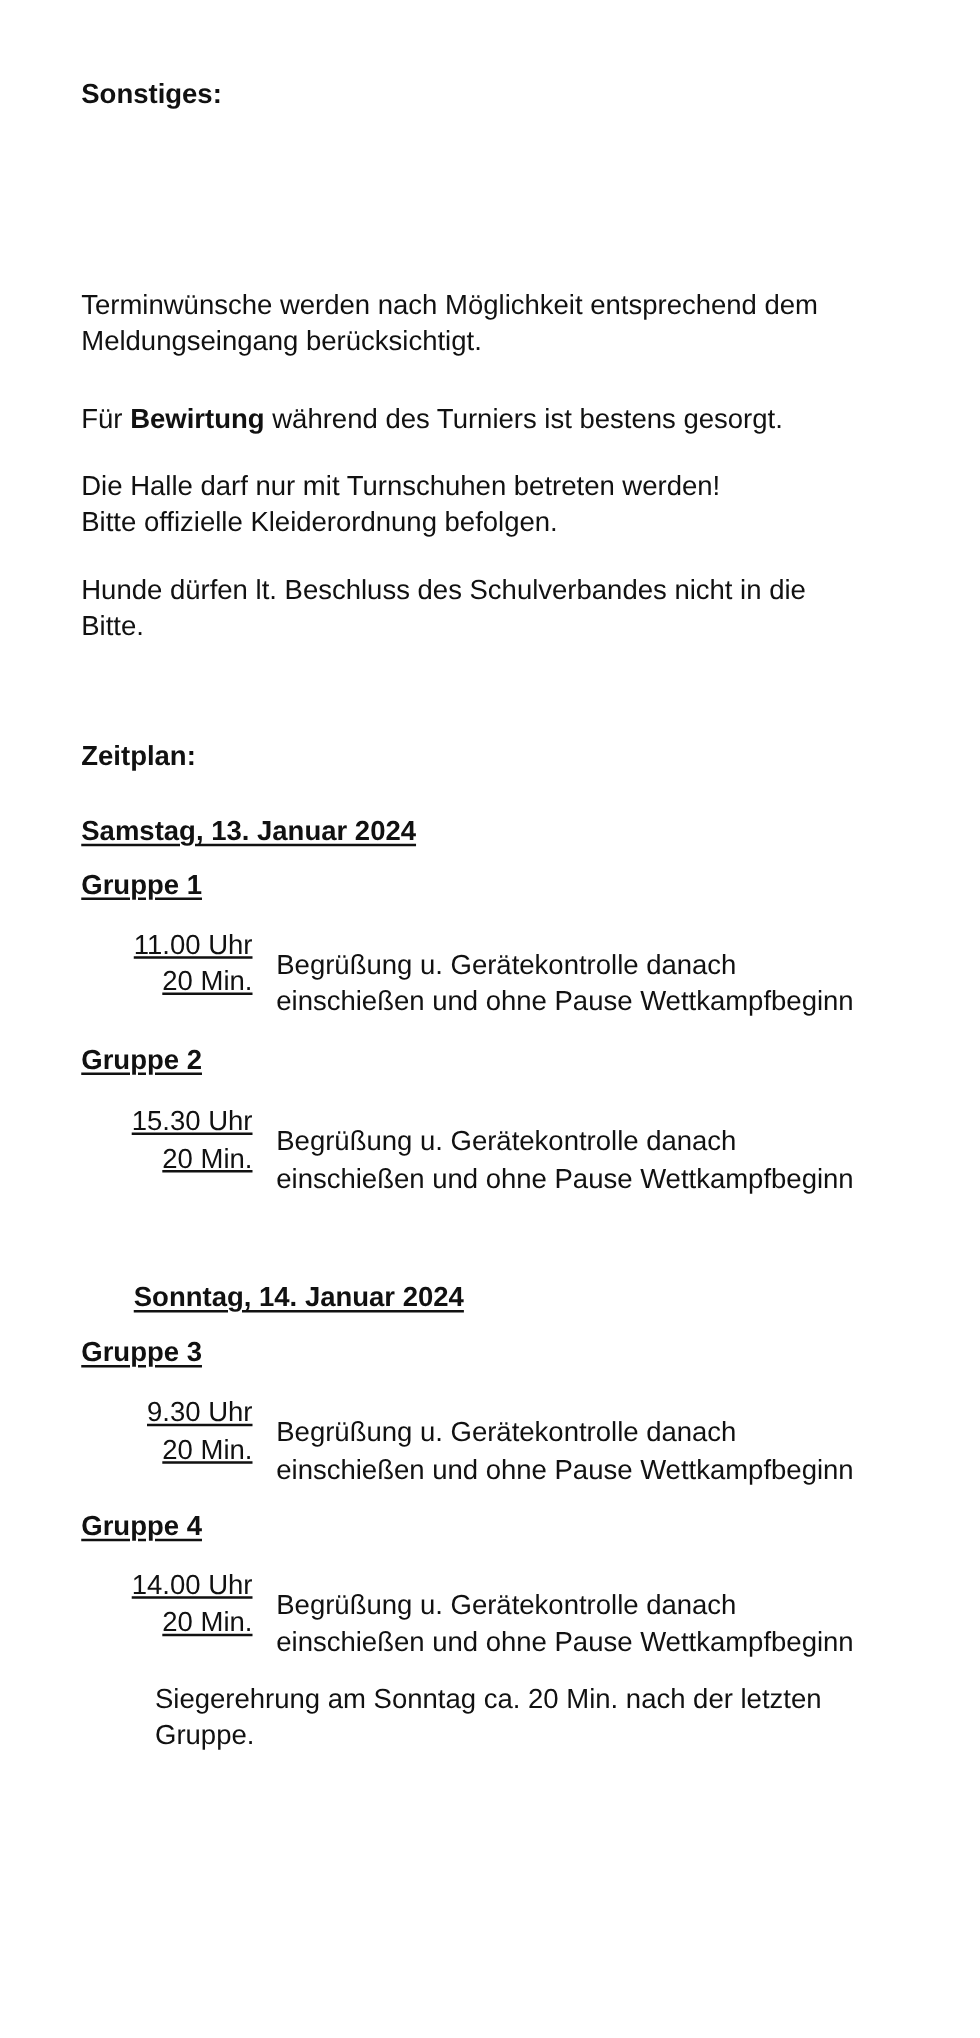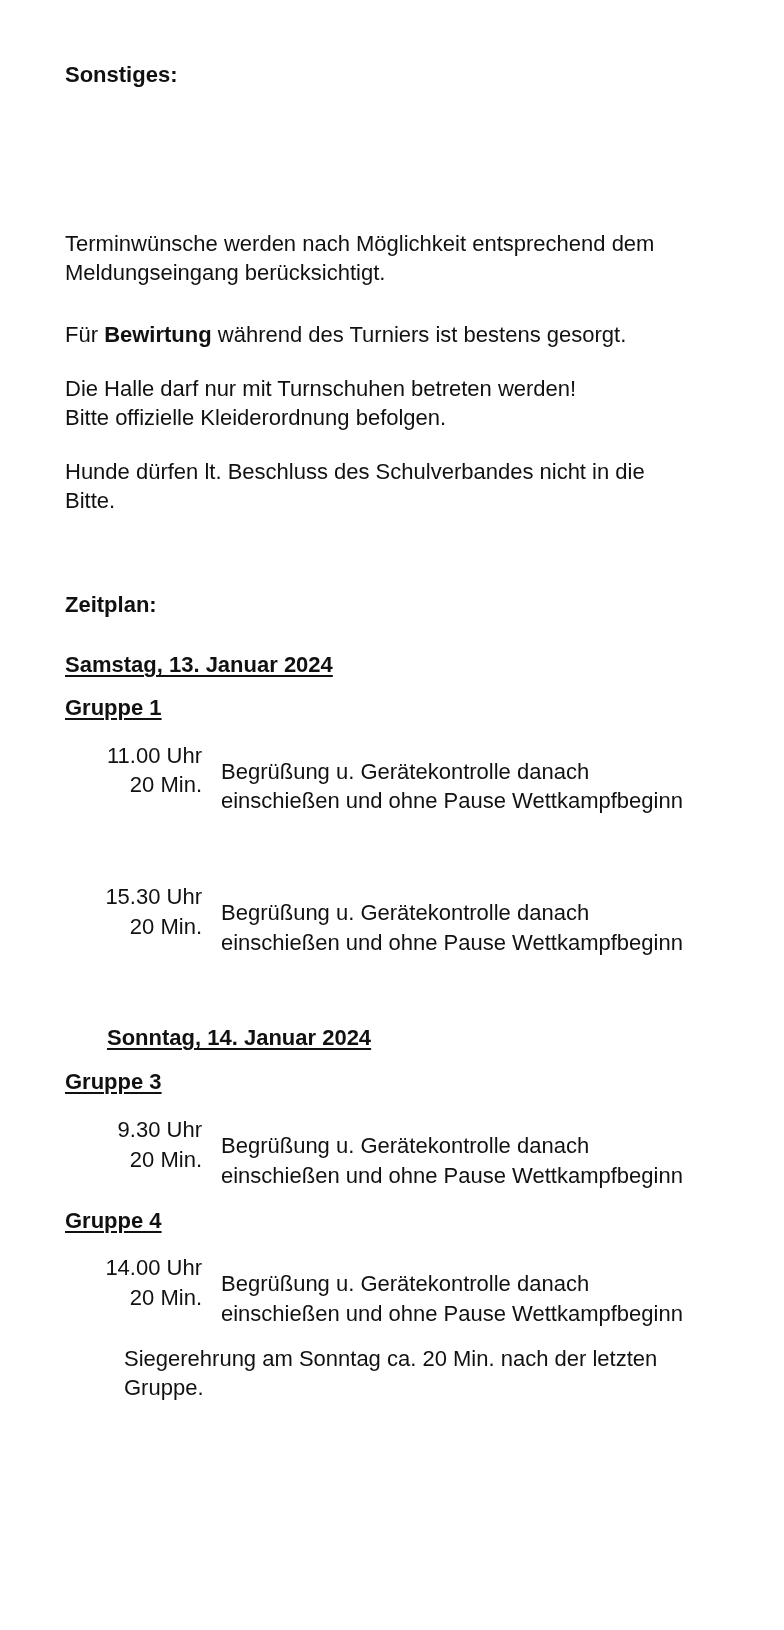--- a/index.html
+++ b/index.html
@@ -33,6 +33,7 @@
       left: 0;
       width: 137px;
       text-align: right;
+      text-decoration: underline;
     }
     .sched-desc {
       position: absolute;

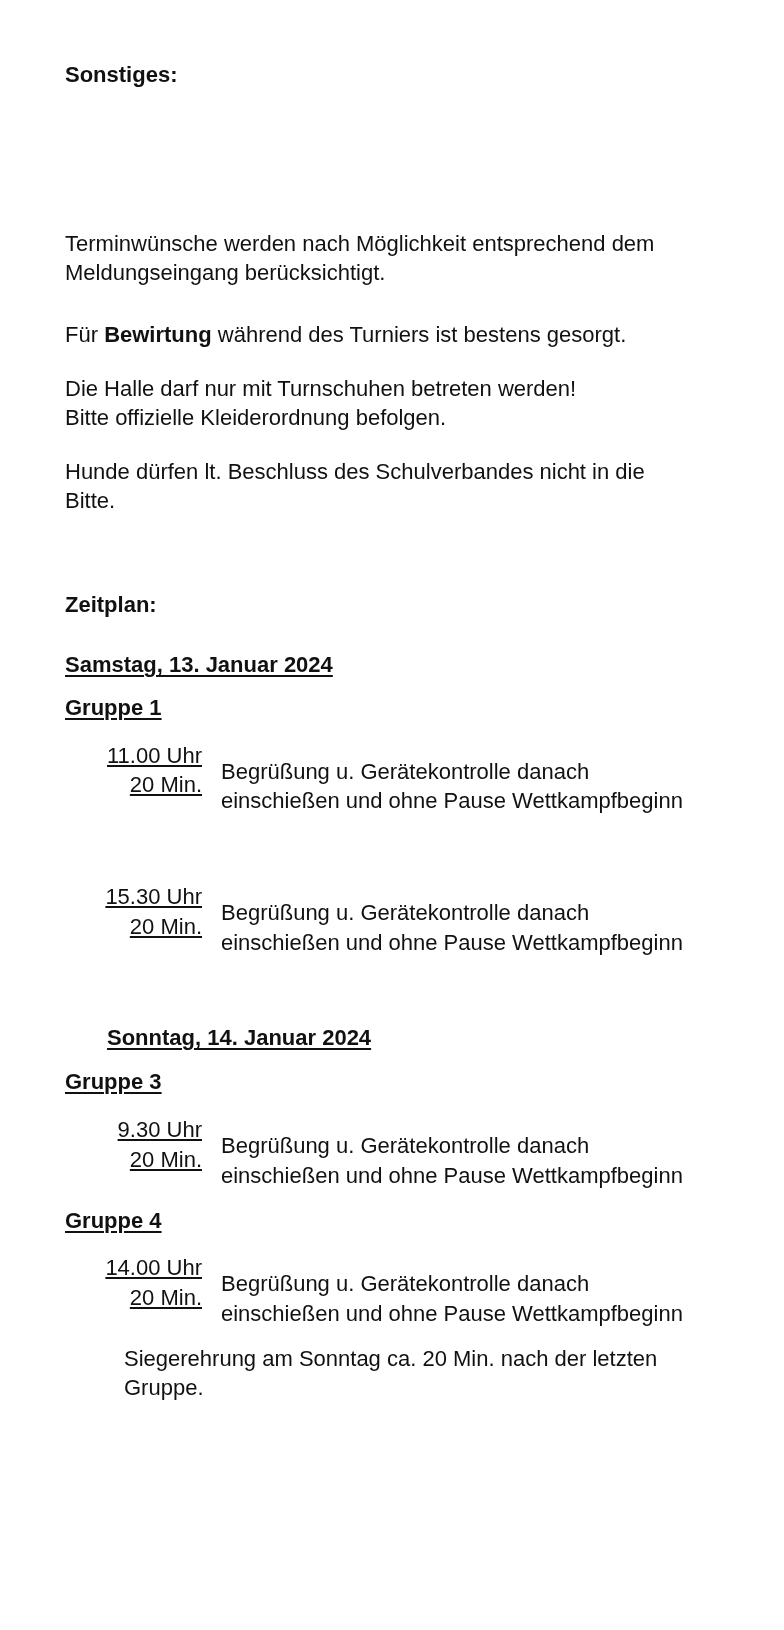--- a/index.html
+++ b/index.html
@@ -86,6 +86,9 @@
     <span class="sched-desc">einschießen und ohne Pause Wettkampfbeginn</span>
   </div>
 
+  <div class="abs para" style="top:833px;">
+    <span class="bold u">Gruppe 2</span>
+  </div>
   <div class="sched-row" style="top:882px;">
     <span class="sched-time">15.30 Uhr</span>
     <span class="sched-desc">Begrüßung u. Gerätekontrolle danach</span>

